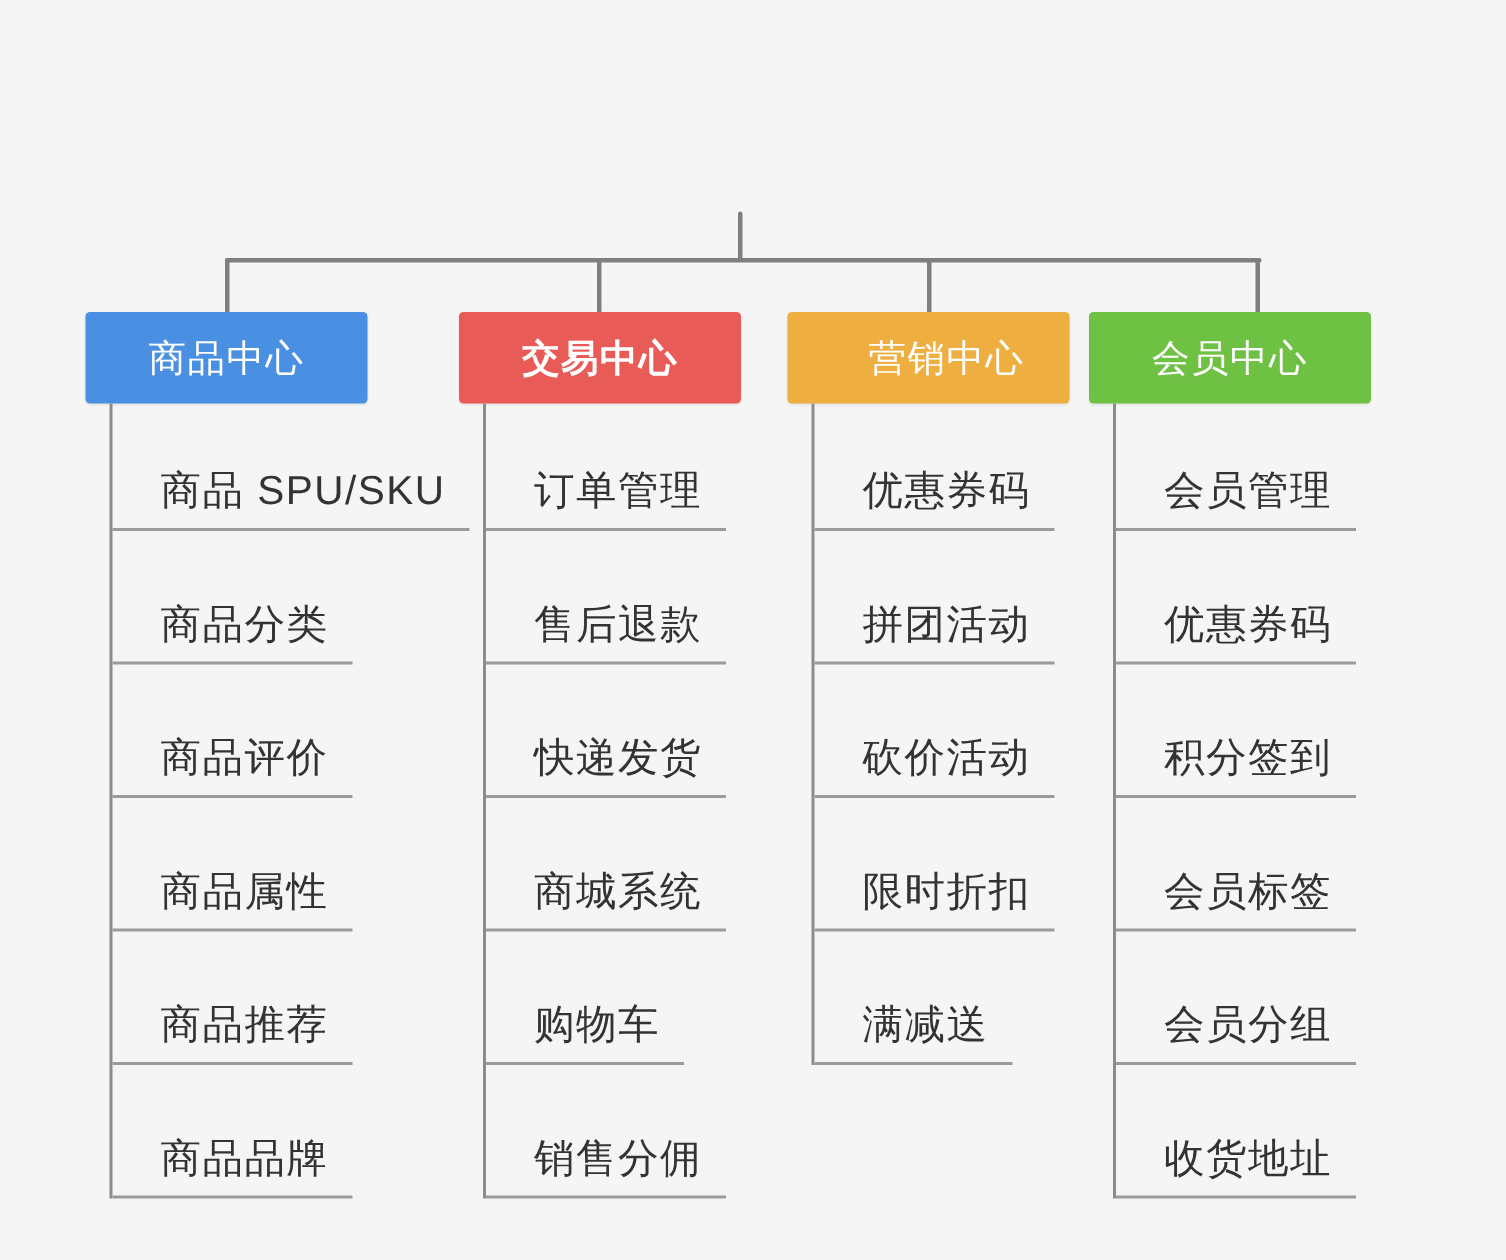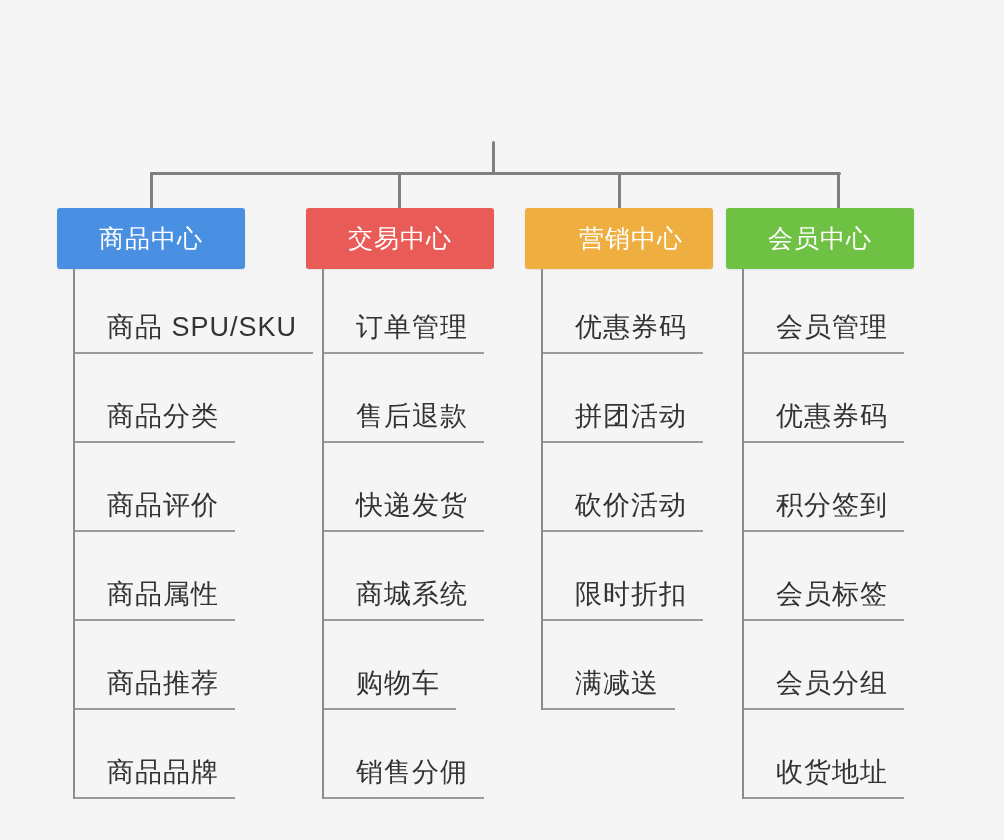--- a/index.html
+++ b/index.html
@@ -133,7 +133,7 @@
   </div>
 
   <div class="branch b1">
-    <div class="branch-header" style="background-color: rgb(232, 91, 87);">交易中心</div>
+    <div class="branch-header" style="background-color: rgb(232, 91, 87); font-weight: bold;">交易中心</div>
     <ul class="branch-children">
       <li>
           <span class="leaf">订单管理</span>

